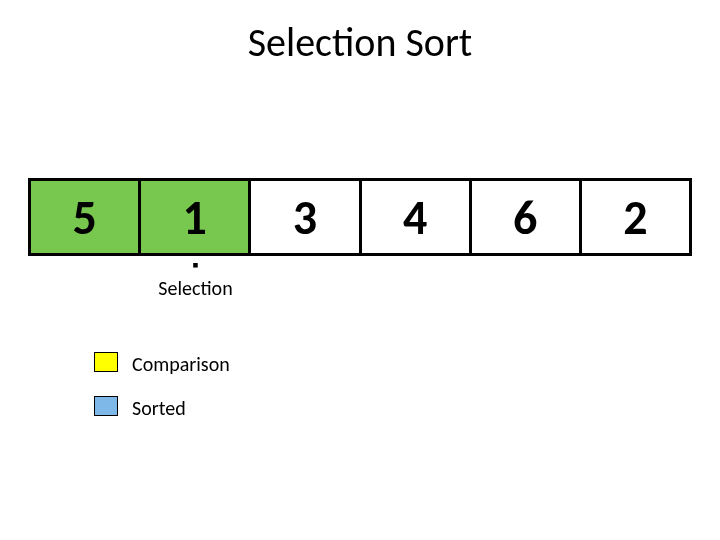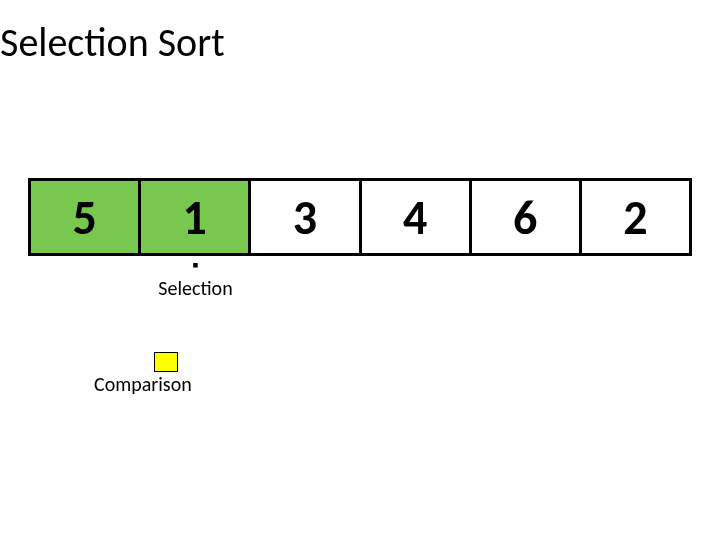--- a/index.html
+++ b/index.html
@@ -21,6 +21,7 @@
     top: 18px;
     left: 0;
     width: 720px;
+    text-align: center;
     font-size: 40px;
     font-weight: 400;
   }

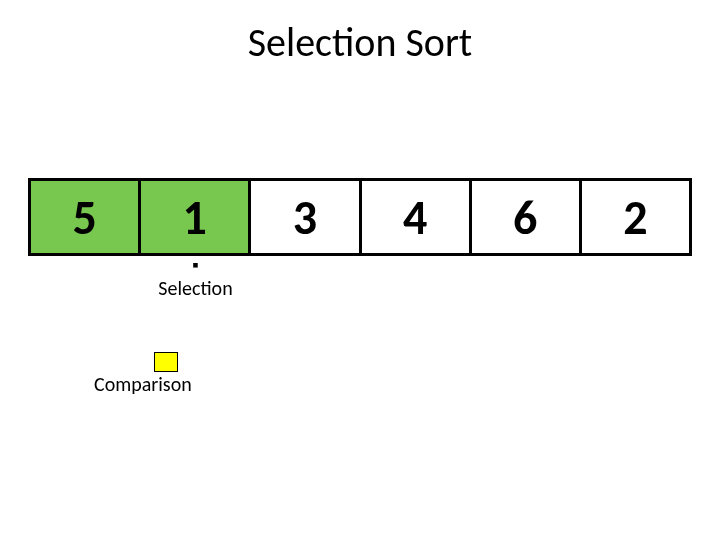--- a/index.html
+++ b/index.html
@@ -71,9 +71,8 @@
   }
   .legend-row {
     display: flex;
-    align-items: flex-end;
+    align-items: flex-start;
     margin-bottom: 20px;
-    flex-direction: column;
   }
   .swatch {
     width: 24px;

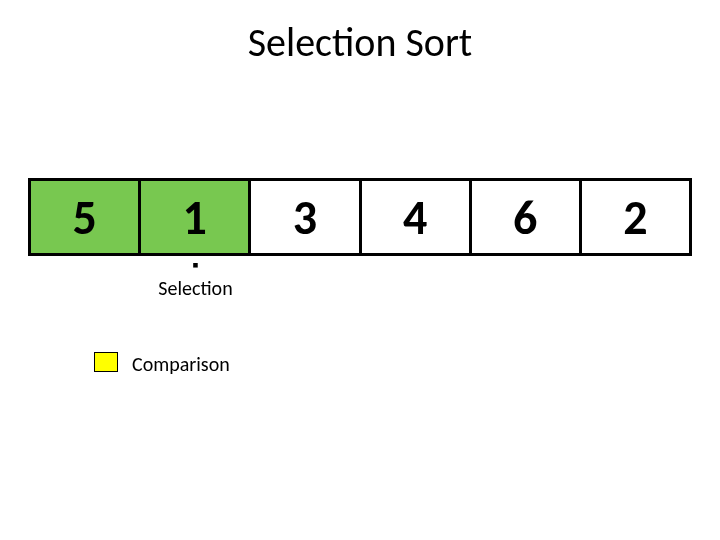--- a/index.html
+++ b/index.html
@@ -123,6 +123,10 @@
       <div class="swatch" style="background: rgb(255, 255, 0);"></div>
       <div class="legend-label">Comparison</div>
     </div>
+    <div class="legend-row">
+      <div class="swatch" style="background: rgb(125, 184, 232);"></div>
+      <div class="legend-label">Sorted</div>
+    </div>
   </div>
 
 </div>

